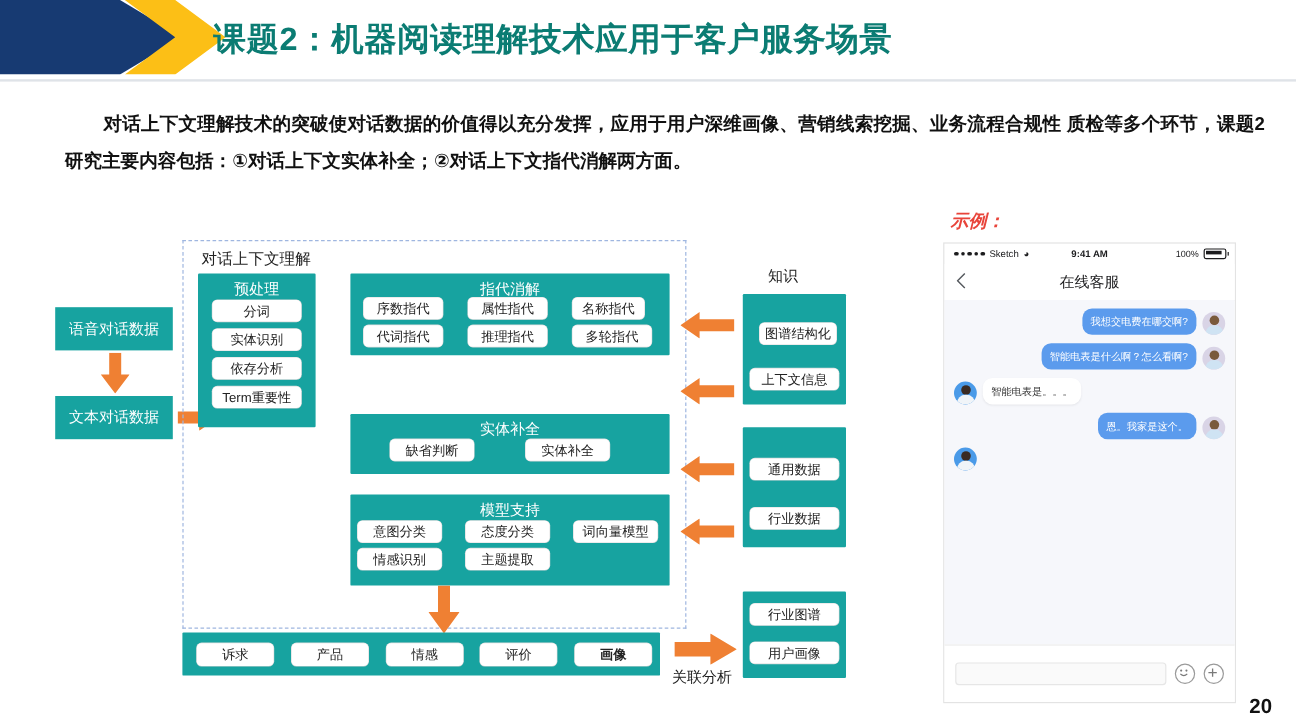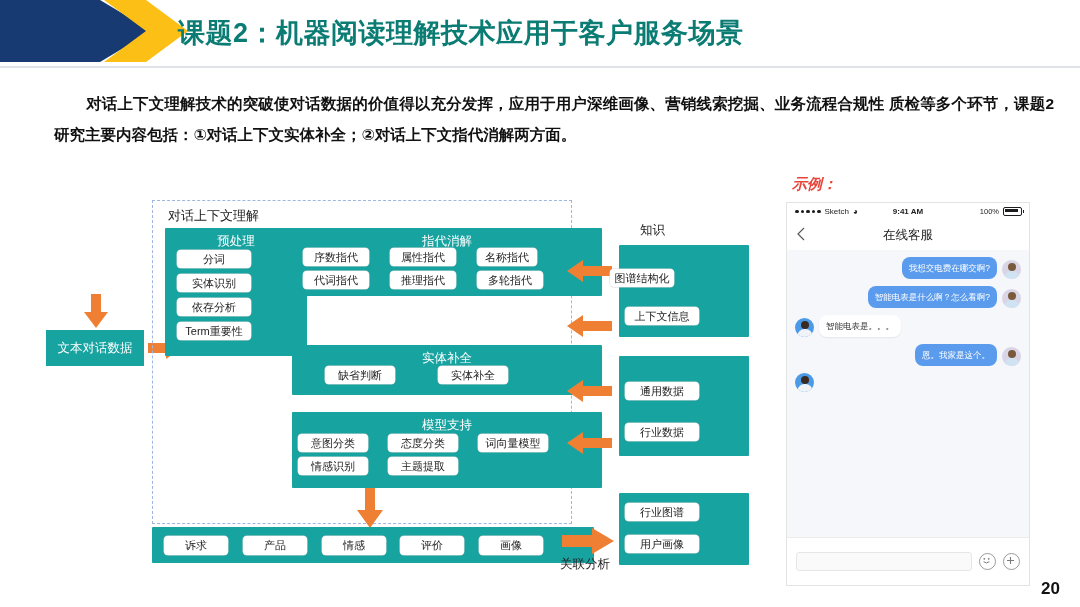--- a/index.html
+++ b/index.html
@@ -33,7 +33,7 @@
     display:flex;align-items:center;justify-content:center;
     font-size:12.5px;
   }
-  .tealgroup{position:absolute;background:#17a3a0;border-radius:1px;padding-left:44px;}
+  .tealgroup{position:absolute;background:#17a3a0;border-radius:1px;}
   .grp-title{
     position:absolute;left:0;top:5px;width:100%;text-align:center;
     color:#fff;font-size:12.5px;

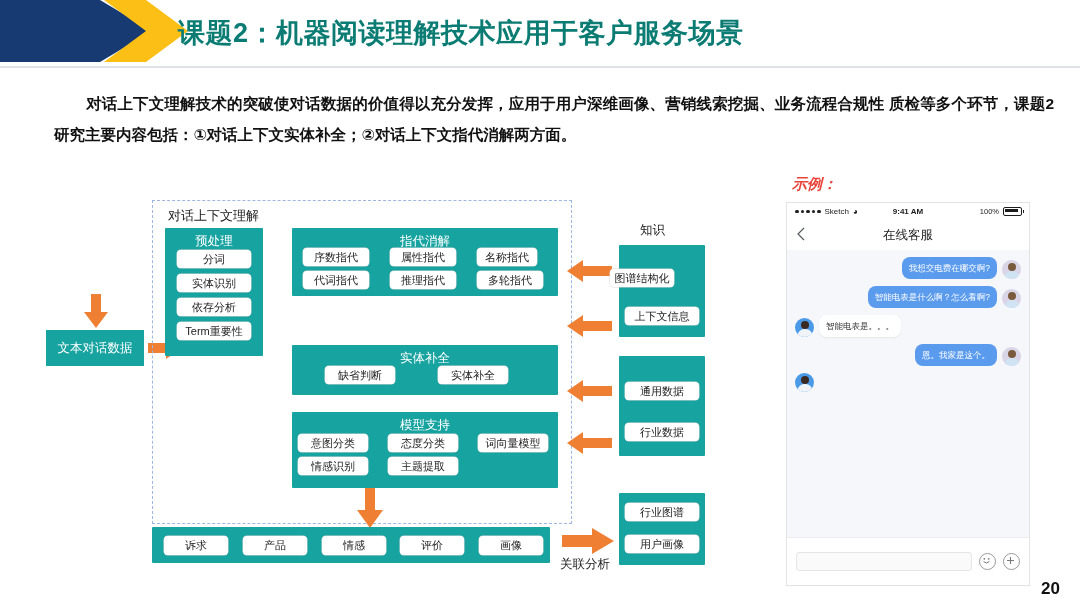--- a/index.html
+++ b/index.html
@@ -151,6 +151,9 @@
 
 <div id="diagram">
 
+  <div class="tealbox" style="left:46px;top:96px;width:98px;height:36px;">
+    <span>语音对话数据</span>
+  </div>
   <div class="arrow" style="left:84px;top:134px;">
     <svg width="24" height="34" viewBox="0 0 24 34">
       <path d="M7,0 H17 V18 H24 L12,34 L0,18 H7 Z" fill="#ef8033"></path>

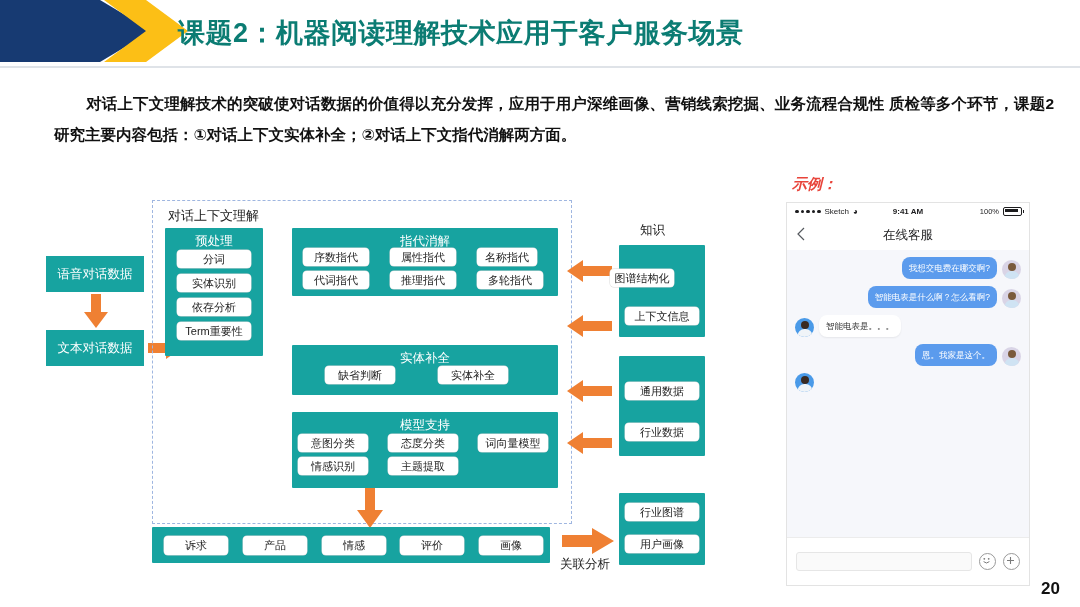--- a/index.html
+++ b/index.html
@@ -284,7 +284,7 @@
 
   <div class="plainlabel" style="left:640px;top:62px;">知识</div>
   <div class="tealgroup" style="left:619px;top:85px;width:86px;height:92px;"></div>
-  <div class="pill" style="left:610px;top:109px;width:64px;height:18px;font-family:Liberation Serif, serif;">
+  <div class="pill" style="left:633px;top:109px;width:64px;height:18px;font-family:Liberation Serif, serif;">
       <span>图谱结构化</span>
     </div>
   <div class="pill" style="left:625px;top:147px;width:74px;height:18px;">

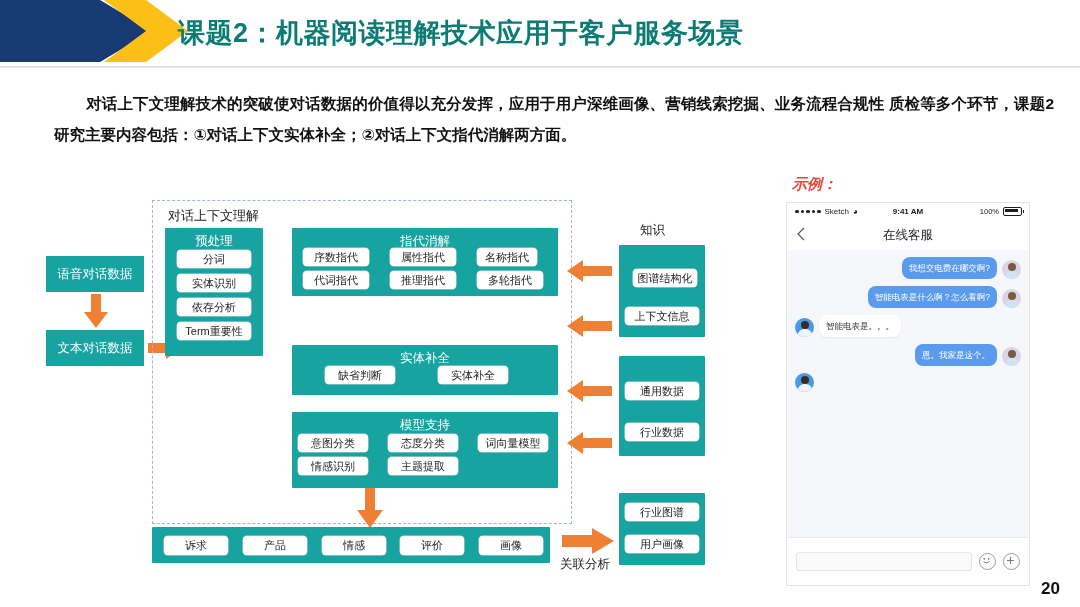--- a/index.html
+++ b/index.html
@@ -257,7 +257,7 @@
   <div class="pill" style="left:400px;top:376px;width:64px;height:19px;">
       <span>评价</span>
     </div>
-  <div class="pill" style="left:479px;top:376px;width:64px;height:19px;">
+  <div class="pill" style="left:479px;top:376px;width:64px;height:19px;font-weight:bold;">
       <span>画像</span>
     </div>
 

